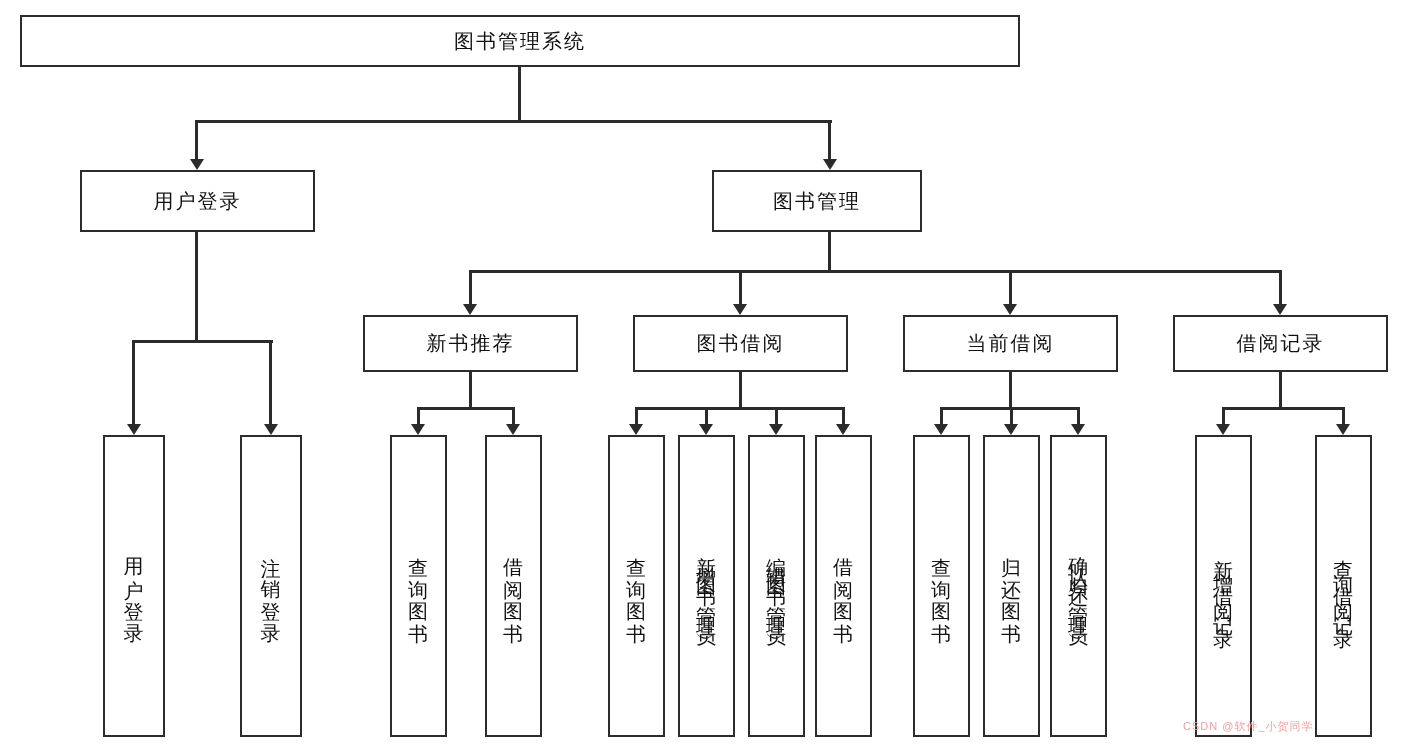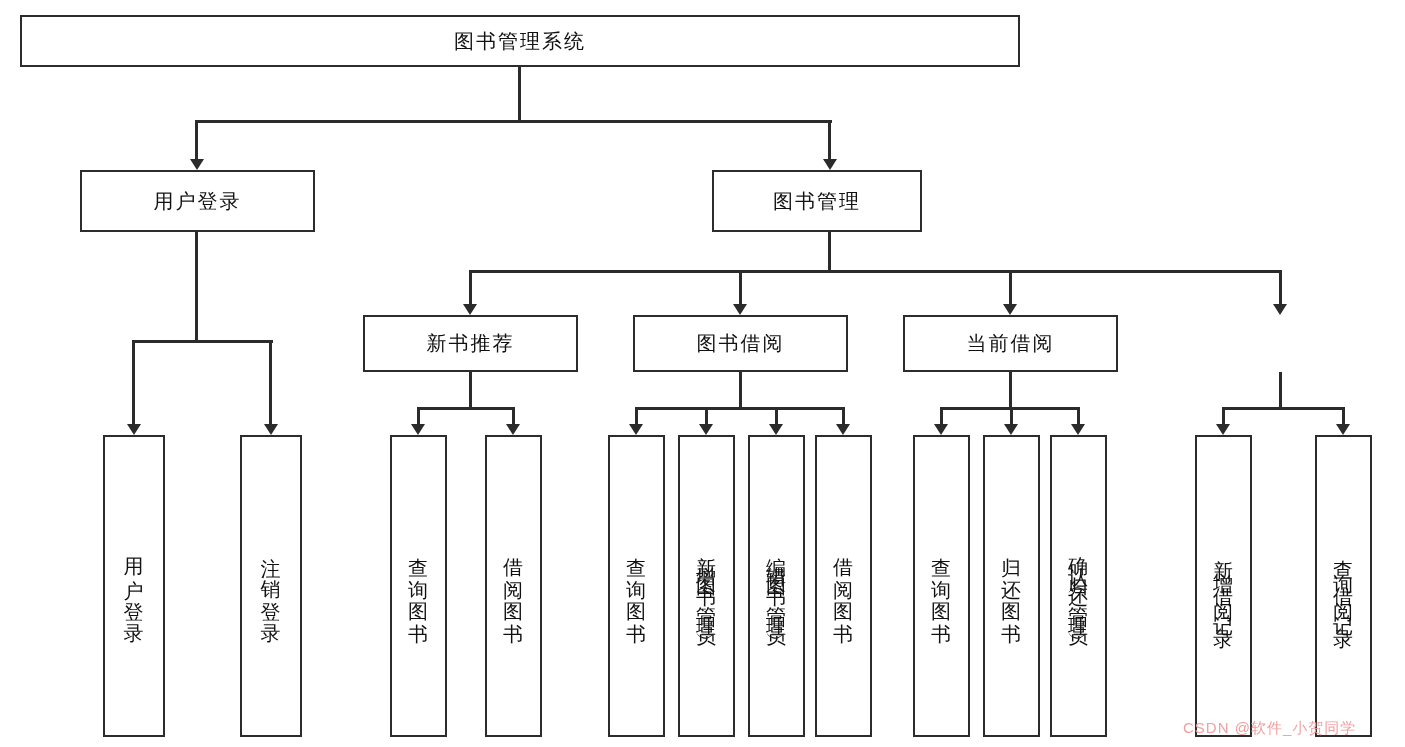--- a/index.html
+++ b/index.html
@@ -86,6 +86,7 @@
 
   <div class="hbox" style="left:903px; top:315px; width:215px; height:57px;font-family:Liberation Mono, monospace;">当前借阅</div>
 
+  <div class="hbox" style="left:1173px; top:315px; width:215px; height:57px;">借阅记录</div>
 
   <div class="leaf s4" style="left:103px; width:62px;">
     <span>用户登录</span>

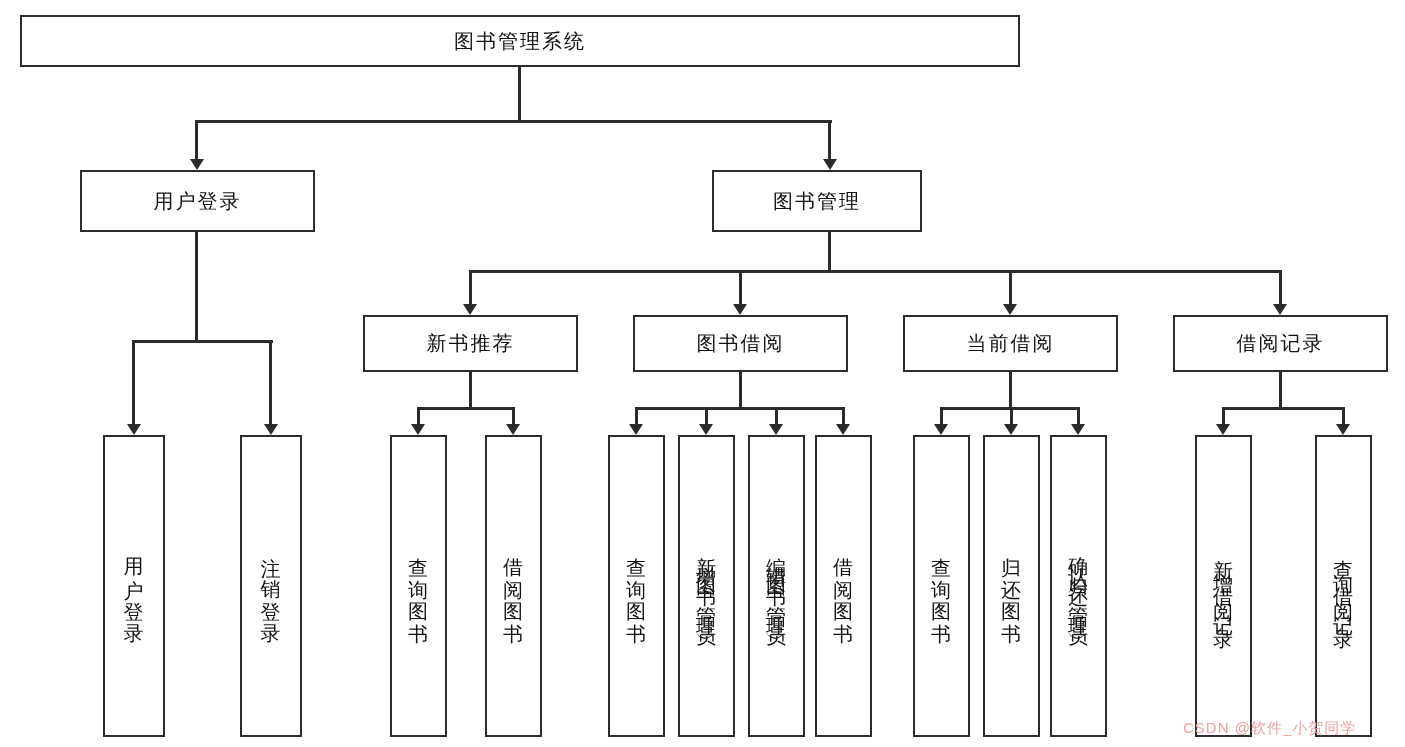--- a/index.html
+++ b/index.html
@@ -62,7 +62,7 @@
     position: absolute;
     left: 1183px;
     top: 719px;
-    font-size: 15px;
+    font-size: 11px;
     letter-spacing: 1px;
     color: #f0a0a0;
     z-index: 3;

